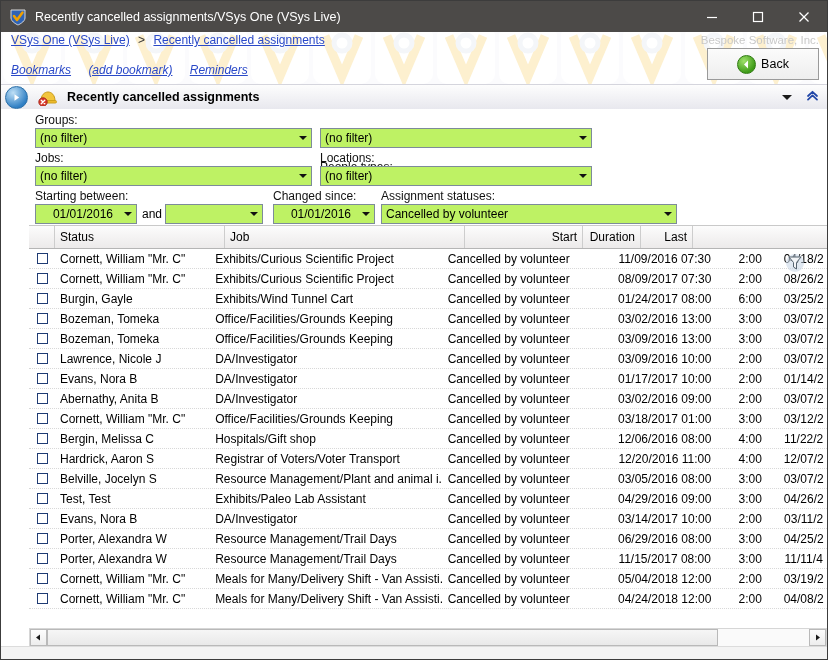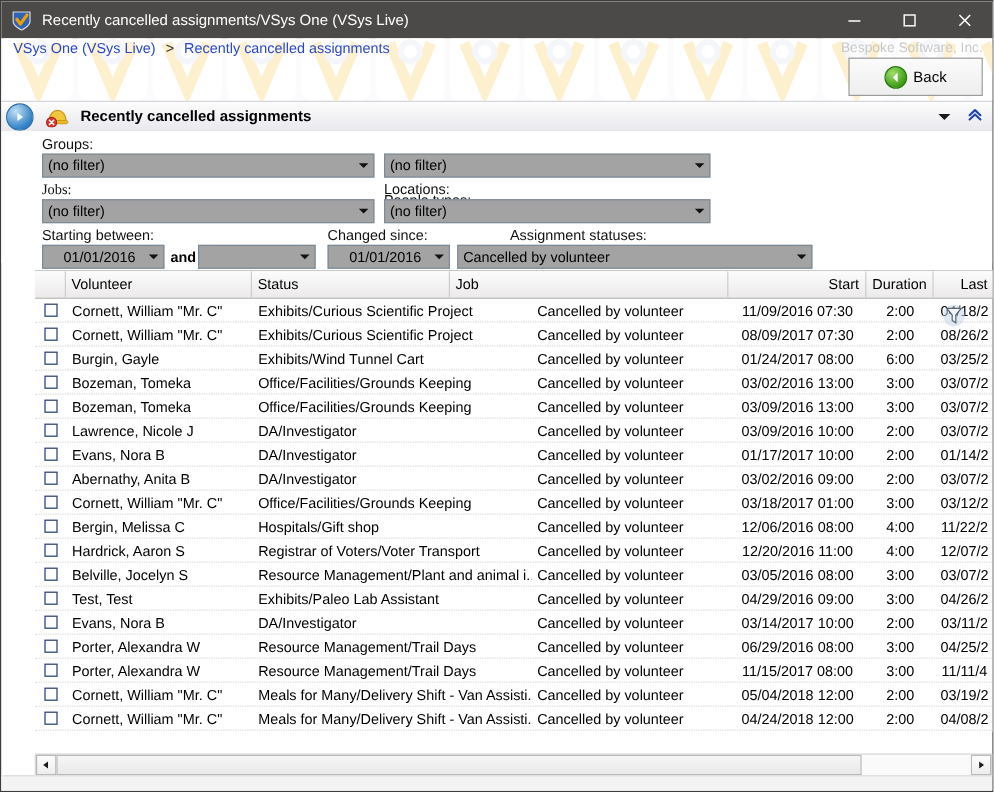--- a/index.html
+++ b/index.html
@@ -29,7 +29,7 @@
            z-index:3;white-space:nowrap;}
 
   .breadcrumb{position:absolute;left:10px;top:32px;z-index:3;font-size:12px;white-space:nowrap;}
-  .bc-link{color:#2a49c8;cursor:pointer;}
+  .bc-link{color:#2a49c8;text-decoration:underline;cursor:pointer;}
   .bc-sep{color:#333;margin:0 5px;}
   .bookmarks{position:absolute;left:10px;top:62px;z-index:3;font-size:12px;white-space:nowrap;}
   .bm-link{color:#2a49c8;text-decoration:underline;font-style:italic;cursor:pointer;margin-right:14px;}

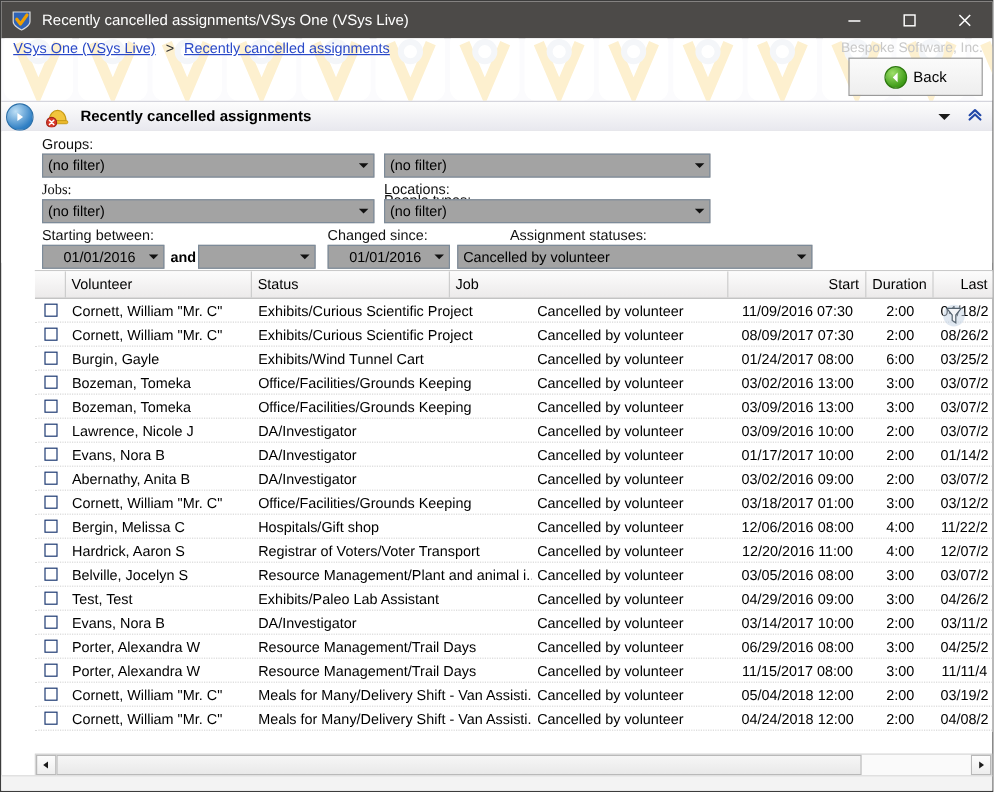--- a/index.html
+++ b/index.html
@@ -220,6 +220,11 @@
     <span class="bc-link">Recently cancelled assignments</span>
   </div>
 
+  <div class="bookmarks">
+    <span class="bm-link">Bookmarks</span>
+    <span class="bm-link">(add bookmark)</span>
+    <span class="bm-link">Reminders</span>
+  </div>
 
   <div class="backbtn">
     <span class="greenarrow">

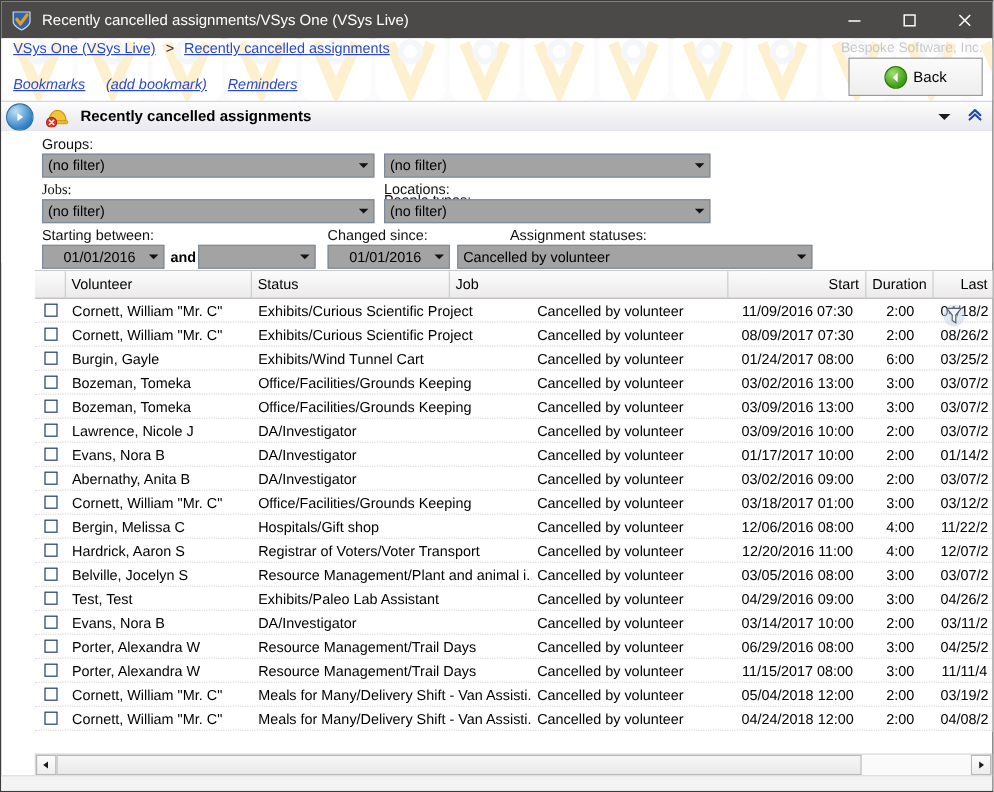--- a/index.html
+++ b/index.html
@@ -60,7 +60,7 @@
   
   .filters{position:absolute;left:0;right:0;top:108px;height:110px;background:#fff;}
   .lbl{position:absolute;font-size:12px;color:#111;white-space:nowrap;}
-  .combo{position:absolute;height:20px;border:1px solid #7d8b99;background:#a3a3a3;
+  .combo{position:absolute;height:20px;border:1px solid #7d8b99;background:#bef264;
          display:flex;align-items:center;box-sizing:border-box;cursor:pointer;}
   .combo .val{flex:1;padding-left:4px;font-size:12px;white-space:nowrap;overflow:hidden;}
   .combo .val.r{text-align:right;padding-right:6px;}

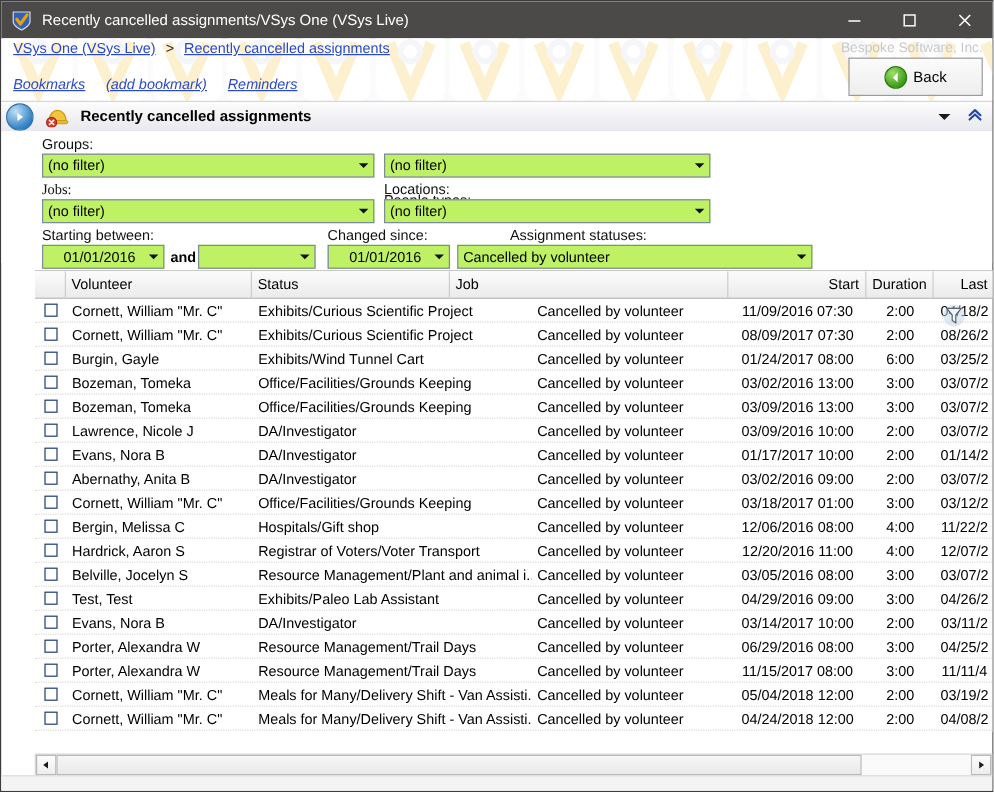--- a/index.html
+++ b/index.html
@@ -279,7 +279,7 @@
         </span>
     </div>
 
-    <span class="lbl" style="left:34px;top:42px;font-family:Liberation Serif, serif;">Jobs:</span>
+    <span class="lbl" style="left:34px;top:42px;">Jobs:</span>
     <div class="combo" style="left:34px;top:57px;width:277px;">
       <span class="val">(no filter)</span>
       <span class="cbtn">

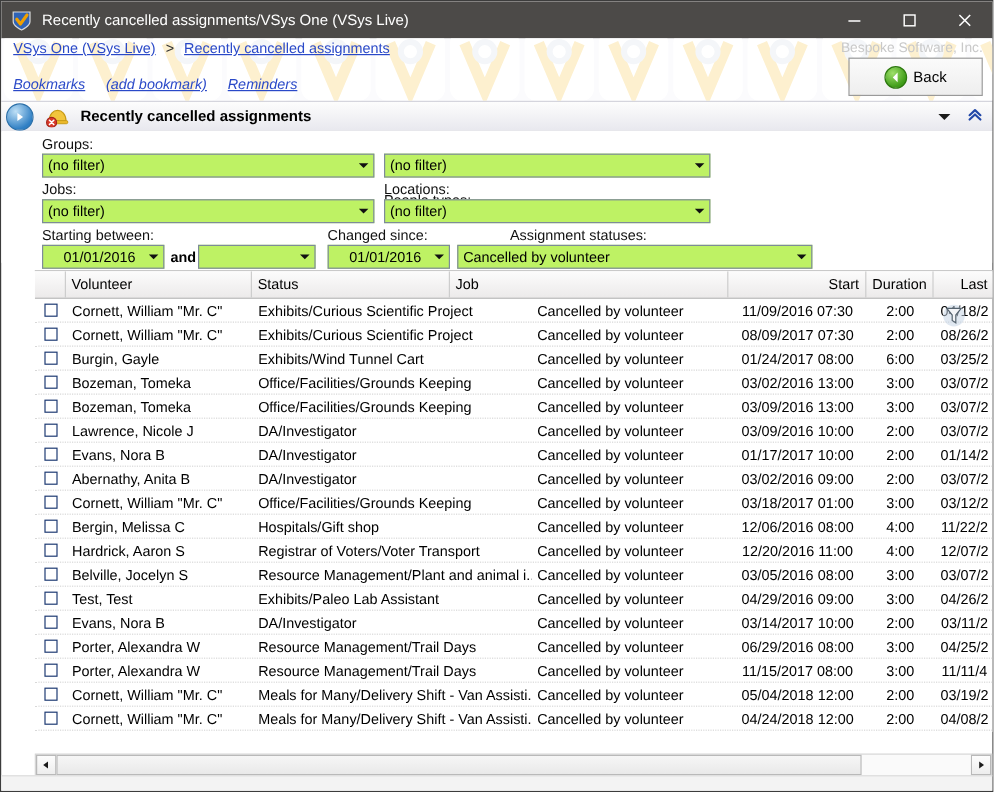--- a/index.html
+++ b/index.html
@@ -318,7 +318,7 @@
         </span>
     </div>
 
-    <span class="lbl" style="left:380px;top:80px;margin-left:44px;">Assignment statuses:</span>
+    <span class="lbl" style="left:380px;top:80px;">Assignment statuses:</span>
     <div class="combo" style="left:380px;top:95px;width:296px;">
       <span class="val">Cancelled by volunteer</span>
       <span class="cbtn">

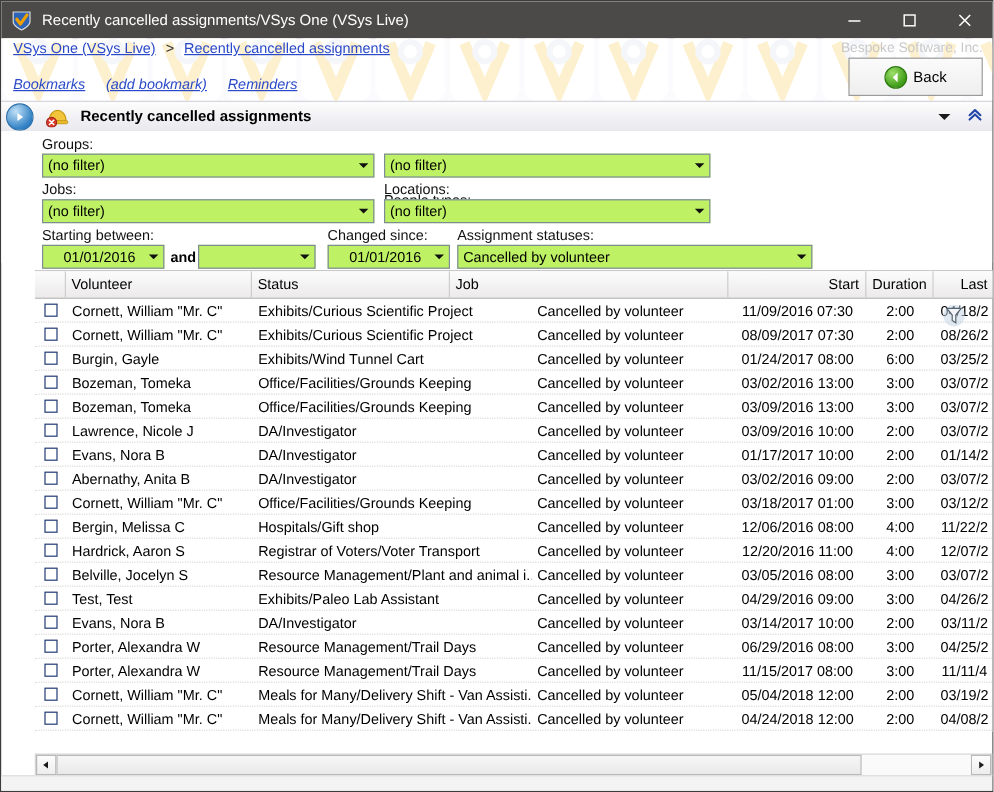--- a/index.html
+++ b/index.html
@@ -67,7 +67,7 @@
   .cbtn{width:17px;height:18px;display:flex;align-items:center;justify-content:center;flex:0 0 auto;}
   .cbtn i{width:0;height:0;border-left:4px solid transparent;border-right:4px solid transparent;
           border-top:4px solid #111;display:block;}
-  .andtxt{position:absolute;font-size:12px;font-weight:bold;}
+  .andtxt{position:absolute;font-size:12px;}
   .refresh{position:absolute;width:112px;height:26px;left:687px;top:188px;
            background:linear-gradient(#fdfdfd,#eef0f3);
            border:1px solid #5b8ec9;box-shadow:inset 0 0 0 1px #fff;

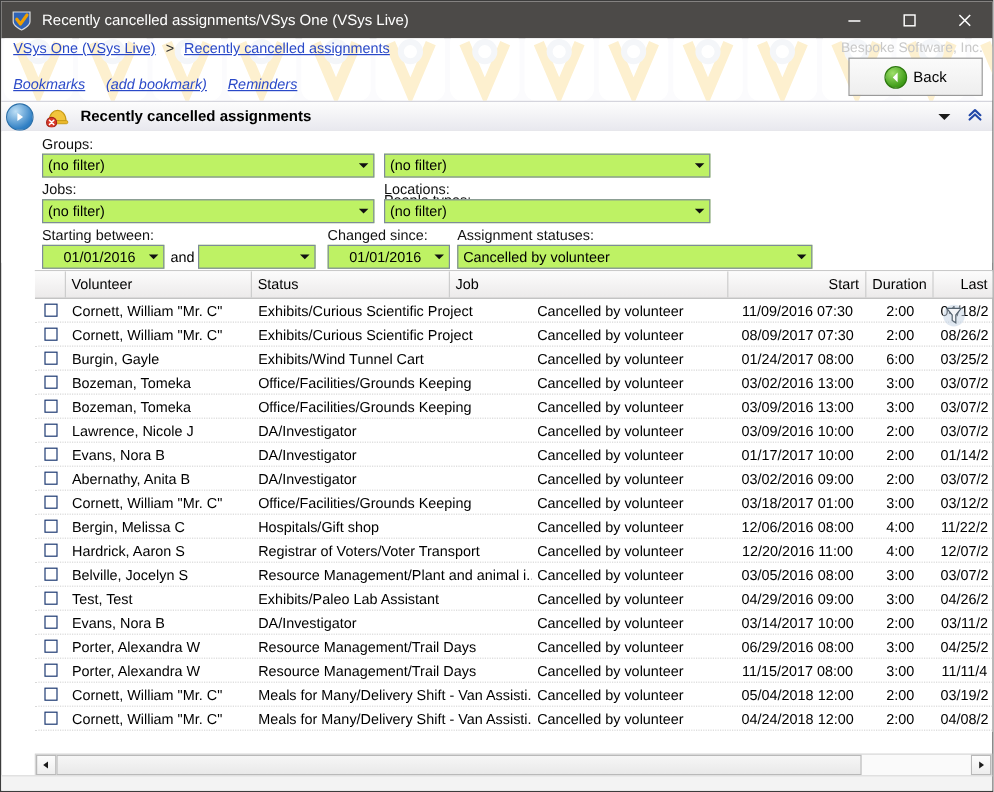--- a/index.html
+++ b/index.html
@@ -331,7 +331,6 @@
   <div class="grid">
     <div class="ghead" id="grid-head">
         <div class="gh" style="width: 26px;"></div>
-        <div class="gh c-vol">Volunteer</div>
         <div class="gh c-sta">Status</div>
         <div class="gh c-job">Job</div>
         <div class="gh c-str r">Start</div>

